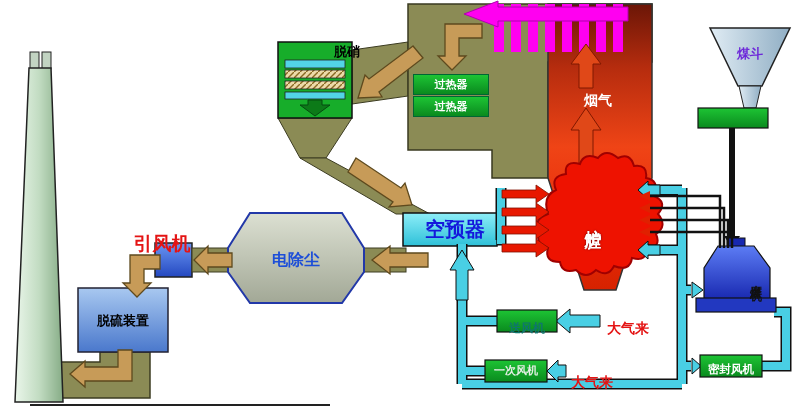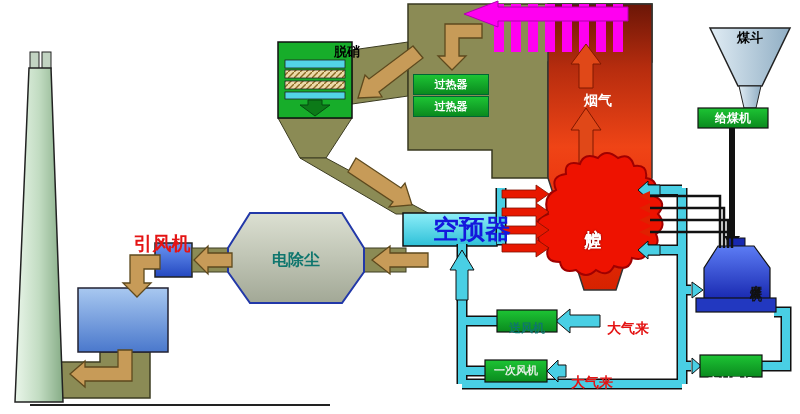--- a/index.html
+++ b/index.html
@@ -226,7 +226,7 @@
 
 <div class="lbl vert" style="left:582px;top:192px;width:22px;height:52px;font-size:17px;color:#fff;text-shadow:0 0 2px #700;">炉膛</div>
 
-<div class="lbl" style="left:726px;top:28px;width:48px;height:18px;font-size:13px;color:#000000;">煤斗</div>
+<div class="lbl" style="left:726px;top:44px;width:48px;height:18px;font-size:13px;color:#6d28d9;">煤斗</div>
 
 <div class="lbl" style="left:698px;top:108px;width:70px;height:20px;font-size:12px;color:#fff;">给煤机</div>
 

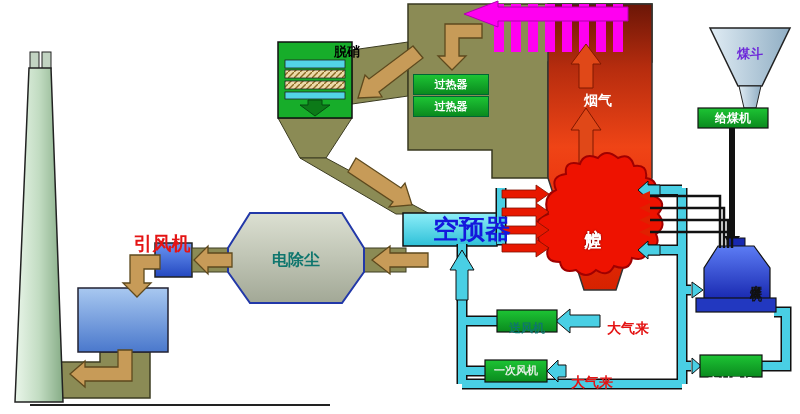--- a/index.html
+++ b/index.html
@@ -228,7 +228,6 @@
 
 <div class="lbl" style="left:726px;top:44px;width:48px;height:18px;font-size:13px;color:#6d28d9;">煤斗</div>
 
-<div class="lbl" style="left:698px;top:108px;width:70px;height:20px;font-size:12px;color:#fff;">给煤机</div>
 
 <div class="lbl vert" style="left:745px;top:250px;width:22px;height:56px;font-size:12px;color:#111;">磨煤机</div>
 

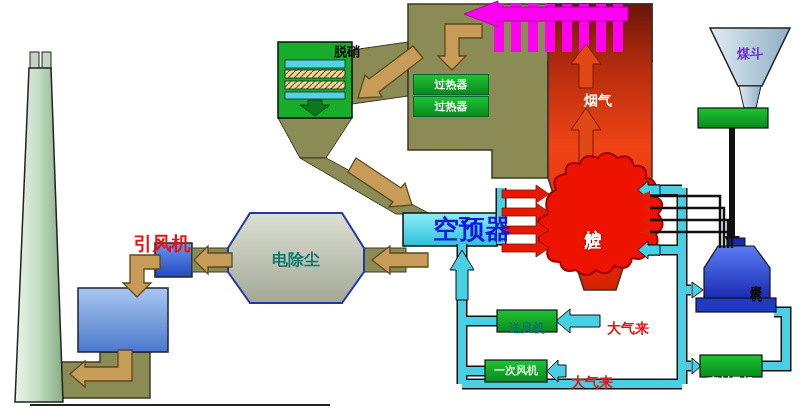--- a/index.html
+++ b/index.html
@@ -231,7 +231,7 @@
 
 <div class="lbl vert" style="left:745px;top:250px;width:22px;height:56px;font-size:12px;color:#111;">磨煤机</div>
 
-<div class="lbl" style="left:403px;top:213px;width:104px;height:31px;font-size:26px;color:#1418dc;padding-left:17px;">空预器</div>
+<div class="lbl" style="left:403px;top:213px;width:104px;height:31px;font-size:20px;color:#1418dc;">空预器</div>
 
 <div class="lbl" style="left:250px;top:249px;width:92px;height:22px;font-size:16px;color:#0f766e;">电除尘</div>
 

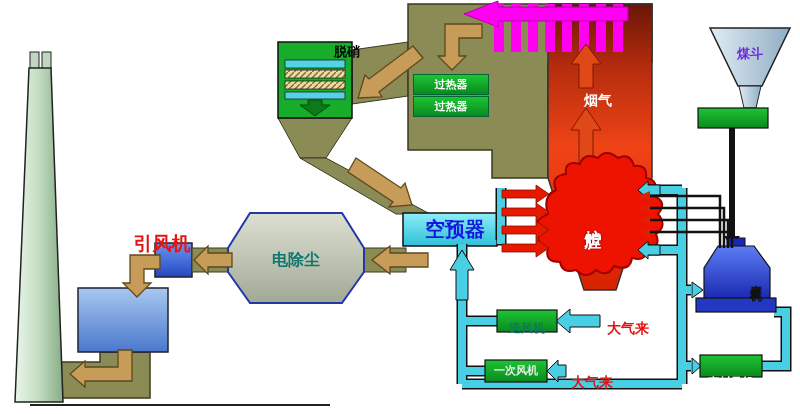--- a/index.html
+++ b/index.html
@@ -233,7 +233,7 @@
 
 <div class="lbl" style="left:403px;top:213px;width:104px;height:31px;font-size:20px;color:#1418dc;">空预器</div>
 
-<div class="lbl" style="left:250px;top:249px;width:92px;height:22px;font-size:16px;color:#0f766e;">电除尘</div>
+<div class="lbl" style="left:250px;top:249px;width:92px;height:22px;font-size:16px;color:#1d4ed8;">电除尘</div>
 
 <div class="lbl" style="left:134px;top:236px;width:56px;height:15px;font-size:19px;color:#e41414;">引风机</div>
 

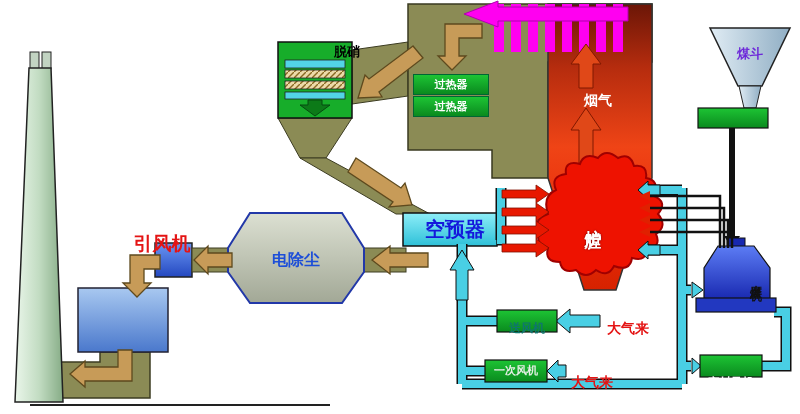--- a/index.html
+++ b/index.html
@@ -237,6 +237,7 @@
 
 <div class="lbl" style="left:134px;top:236px;width:56px;height:15px;font-size:19px;color:#e41414;">引风机</div>
 
+<div class="lbl" style="left:78px;top:311px;width:90px;height:18px;font-size:13px;color:#000;">脱硫装置</div>
 
 <div class="lbl" style="left:497px;top:310px;width:60px;height:36px;font-size:12px;color:#0f766e;">送风机</div>
 

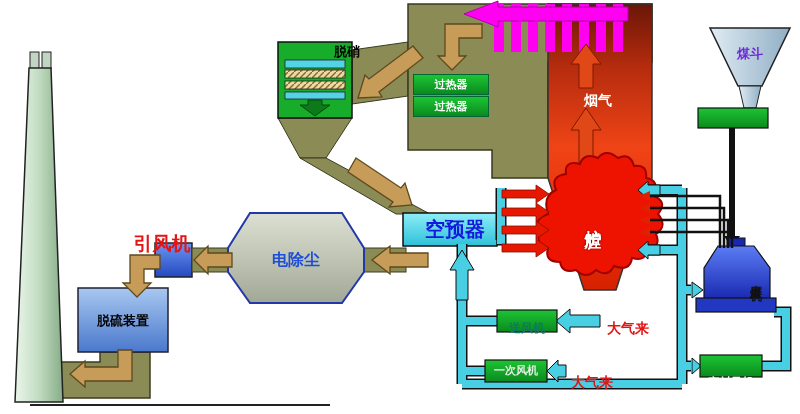--- a/index.html
+++ b/index.html
@@ -247,7 +247,7 @@
 
 <div class="lbl" style="left:566px;top:373px;width:52px;height:18px;font-size:14px;color:#e41414;">大气来</div>
 
-<div class="lbl" style="left:700px;top:355px;width:62px;height:29px;font-size:11.5px;color:#fff;margin-top:13px;">密封风机</div>
+<div class="lbl" style="left:700px;top:355px;width:62px;height:29px;font-size:11.5px;color:#fff;">密封风机</div>
 
 </div>
 

